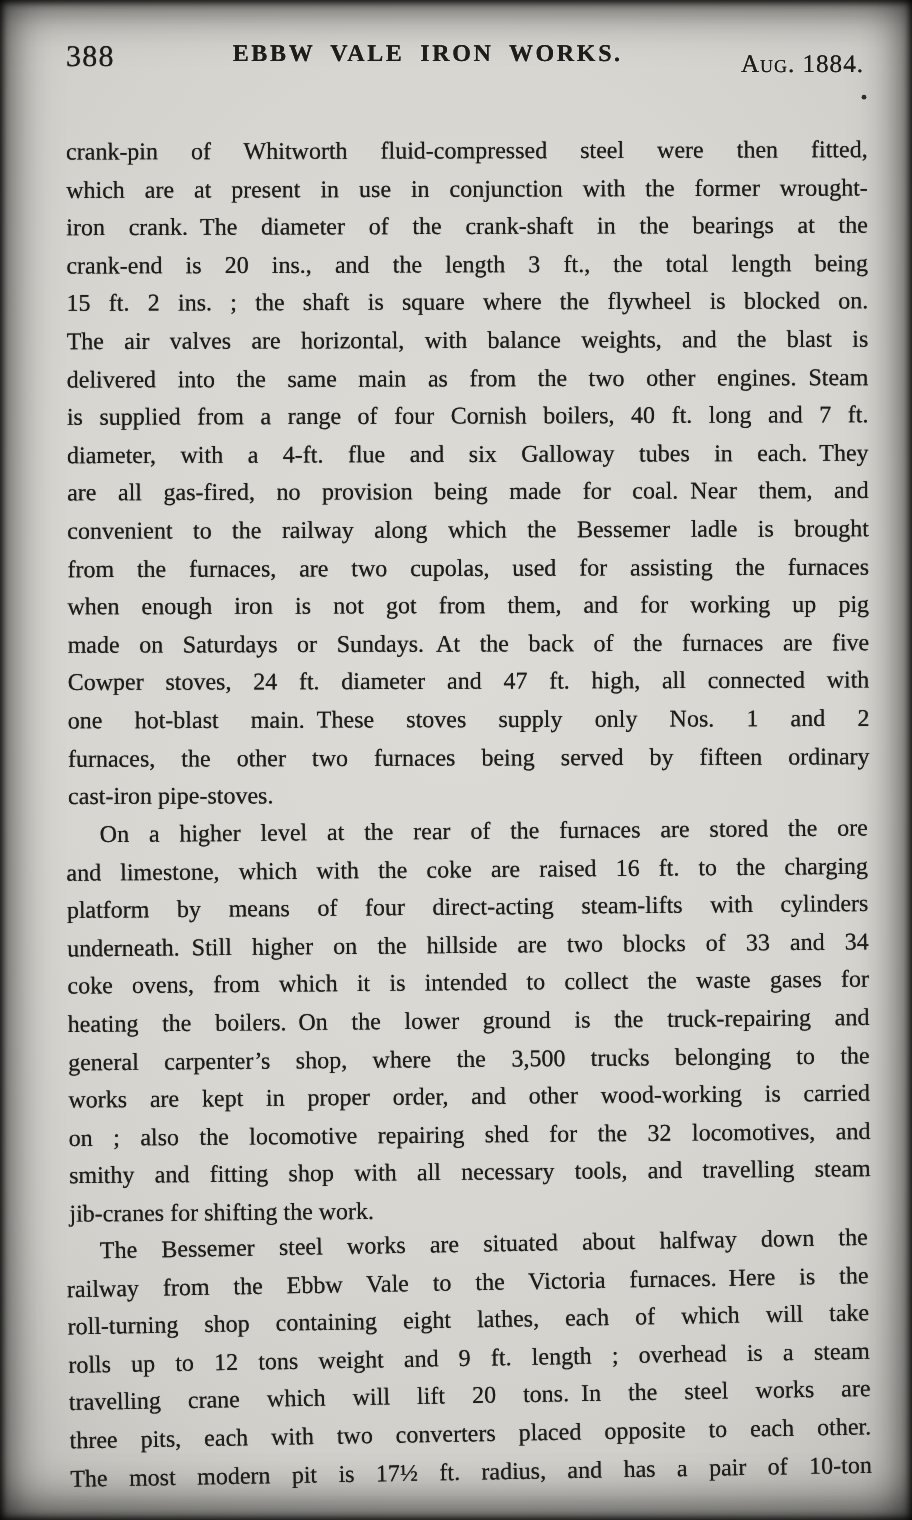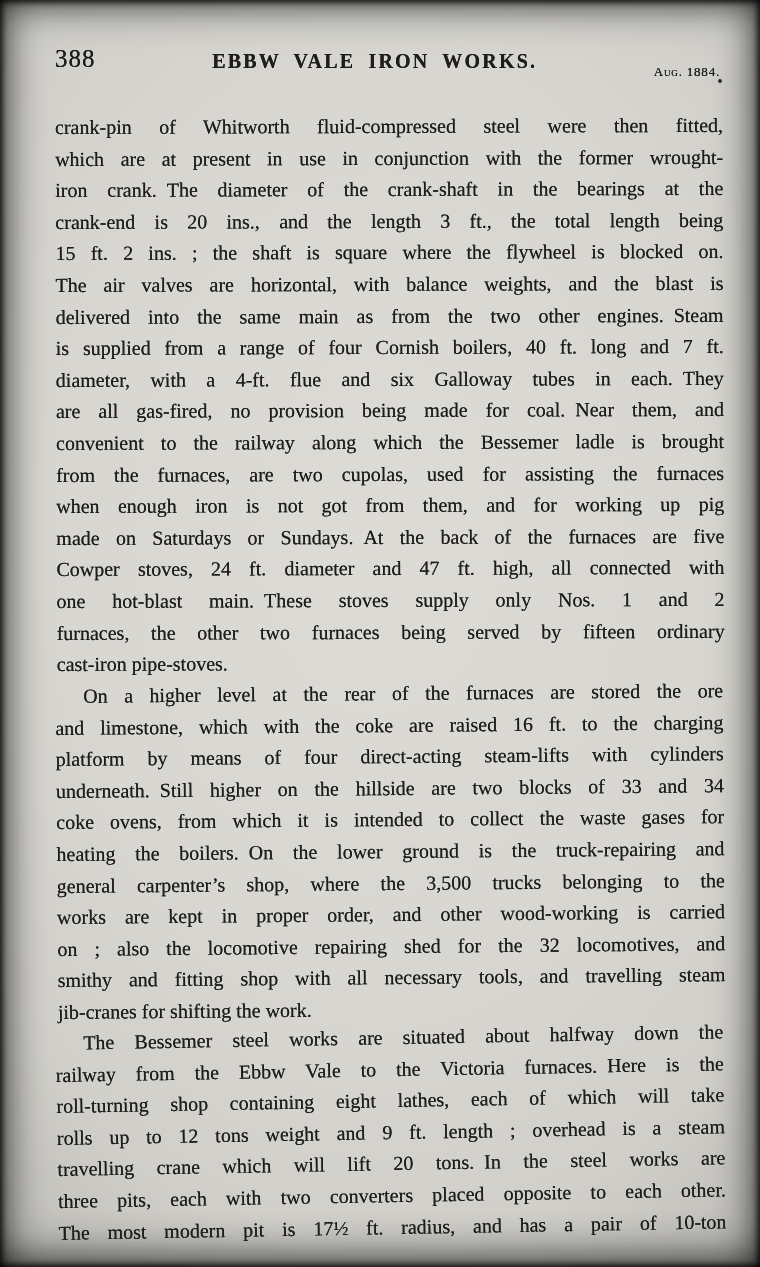--- a/index.html
+++ b/index.html
@@ -28,9 +28,9 @@
     position: absolute;
     left: 55px;
     right: 40px;
-    top: 45px;
+    top: 34px;
     display: flex;
-    align-items: flex-end;
+    align-items: flex-start;
   }
   .page-number {
     font-size: 25px;

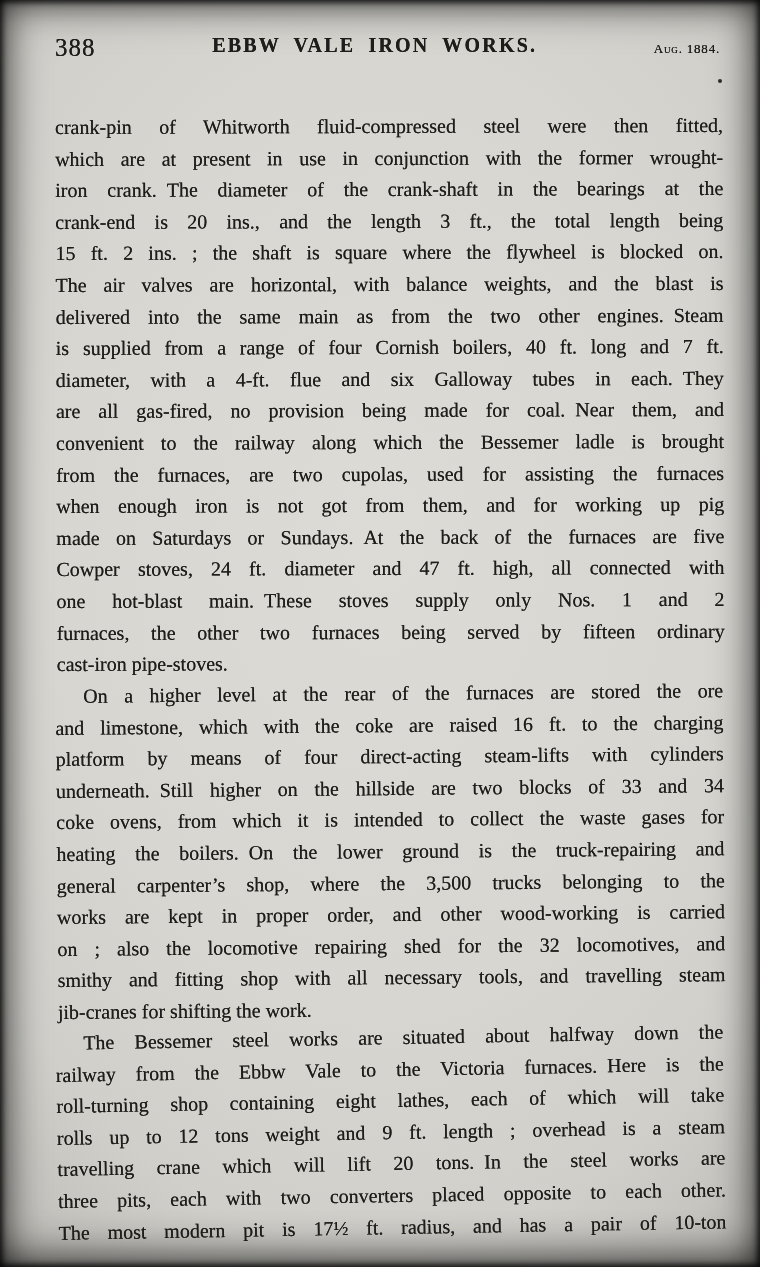--- a/index.html
+++ b/index.html
@@ -49,7 +49,7 @@
   .issue-date {
     position: relative;
     top: 7px;
-    font-size: 13px;
+    font-size: 21px;
     font-variant: small-caps;
     letter-spacing: 0.8px;
     text-shadow: 0 0 0.5px currentColor;

